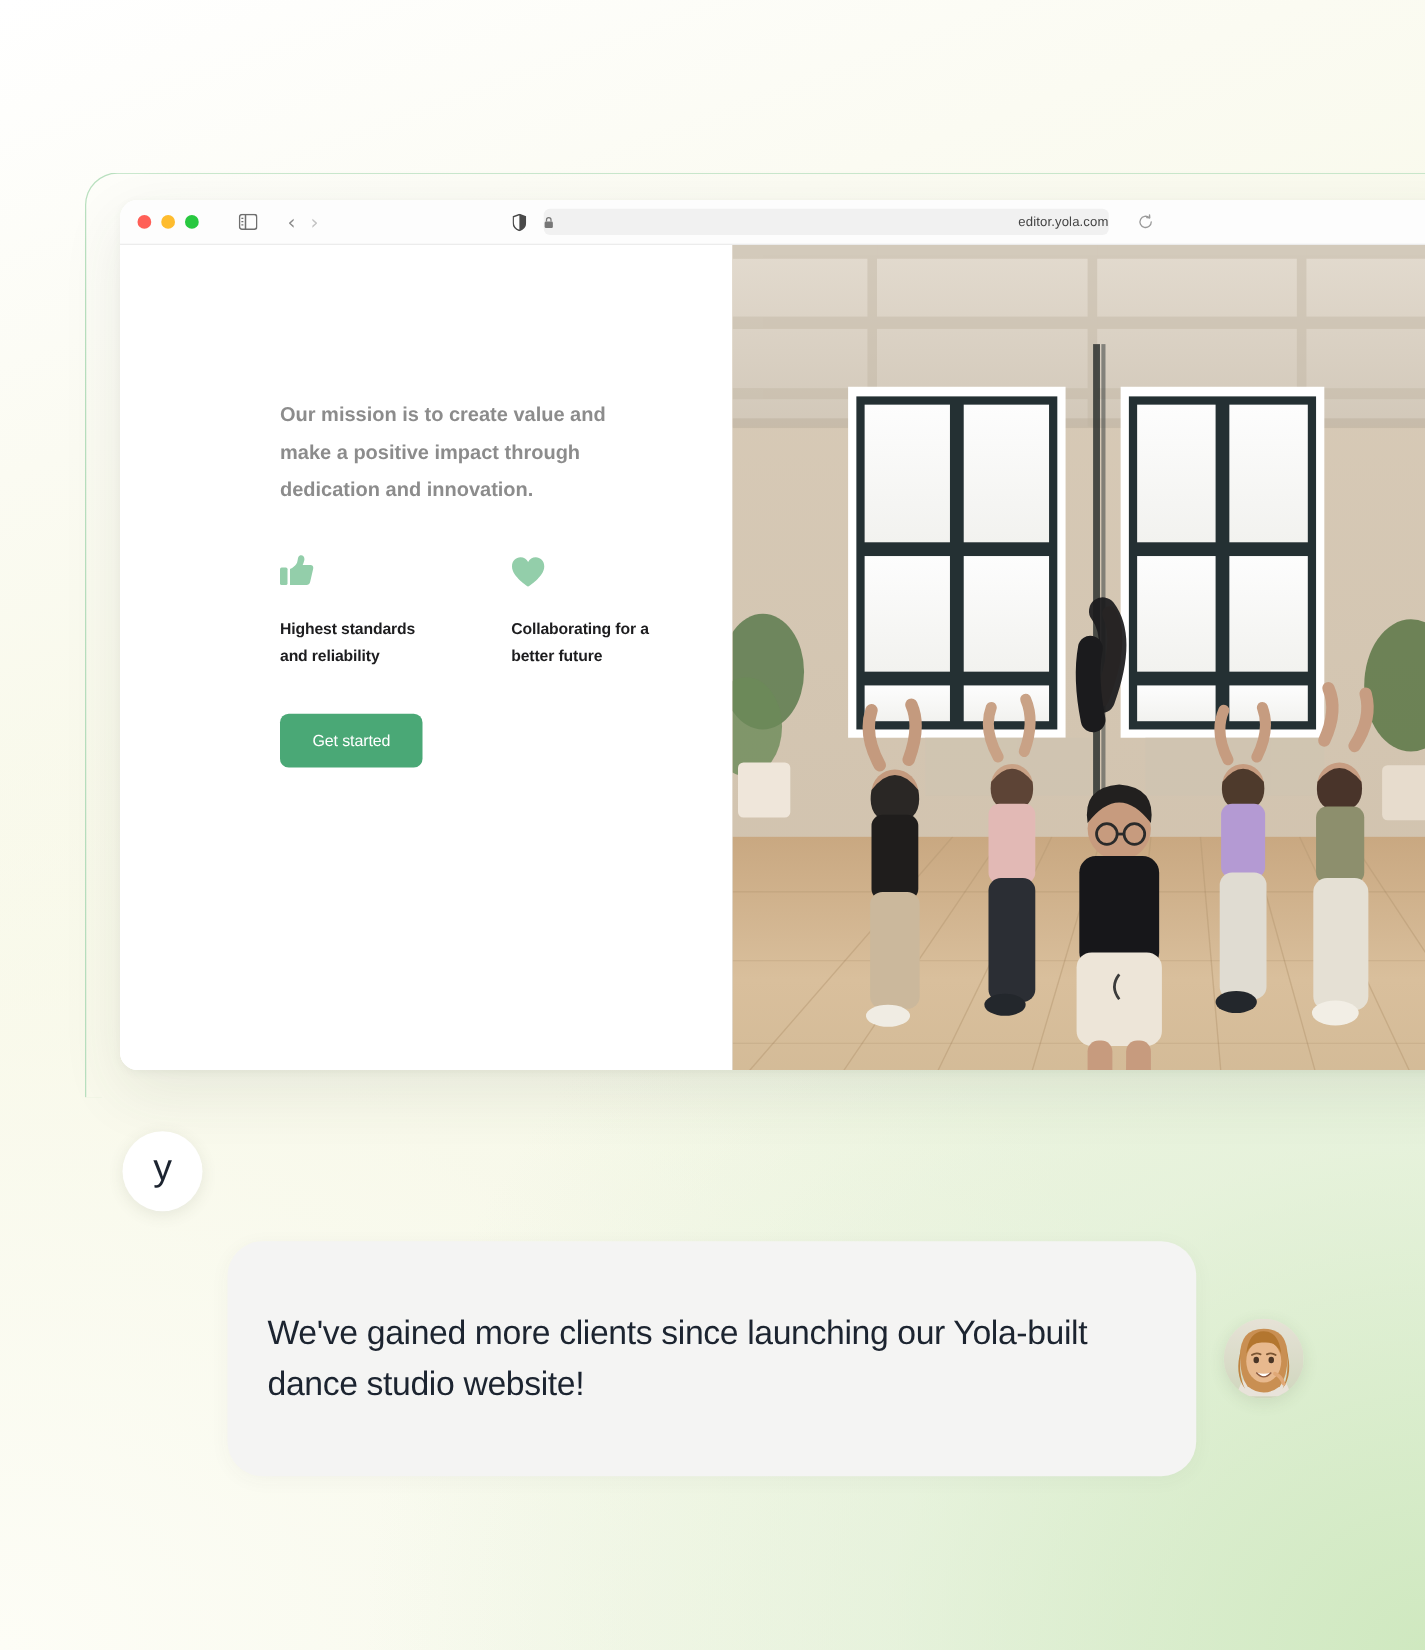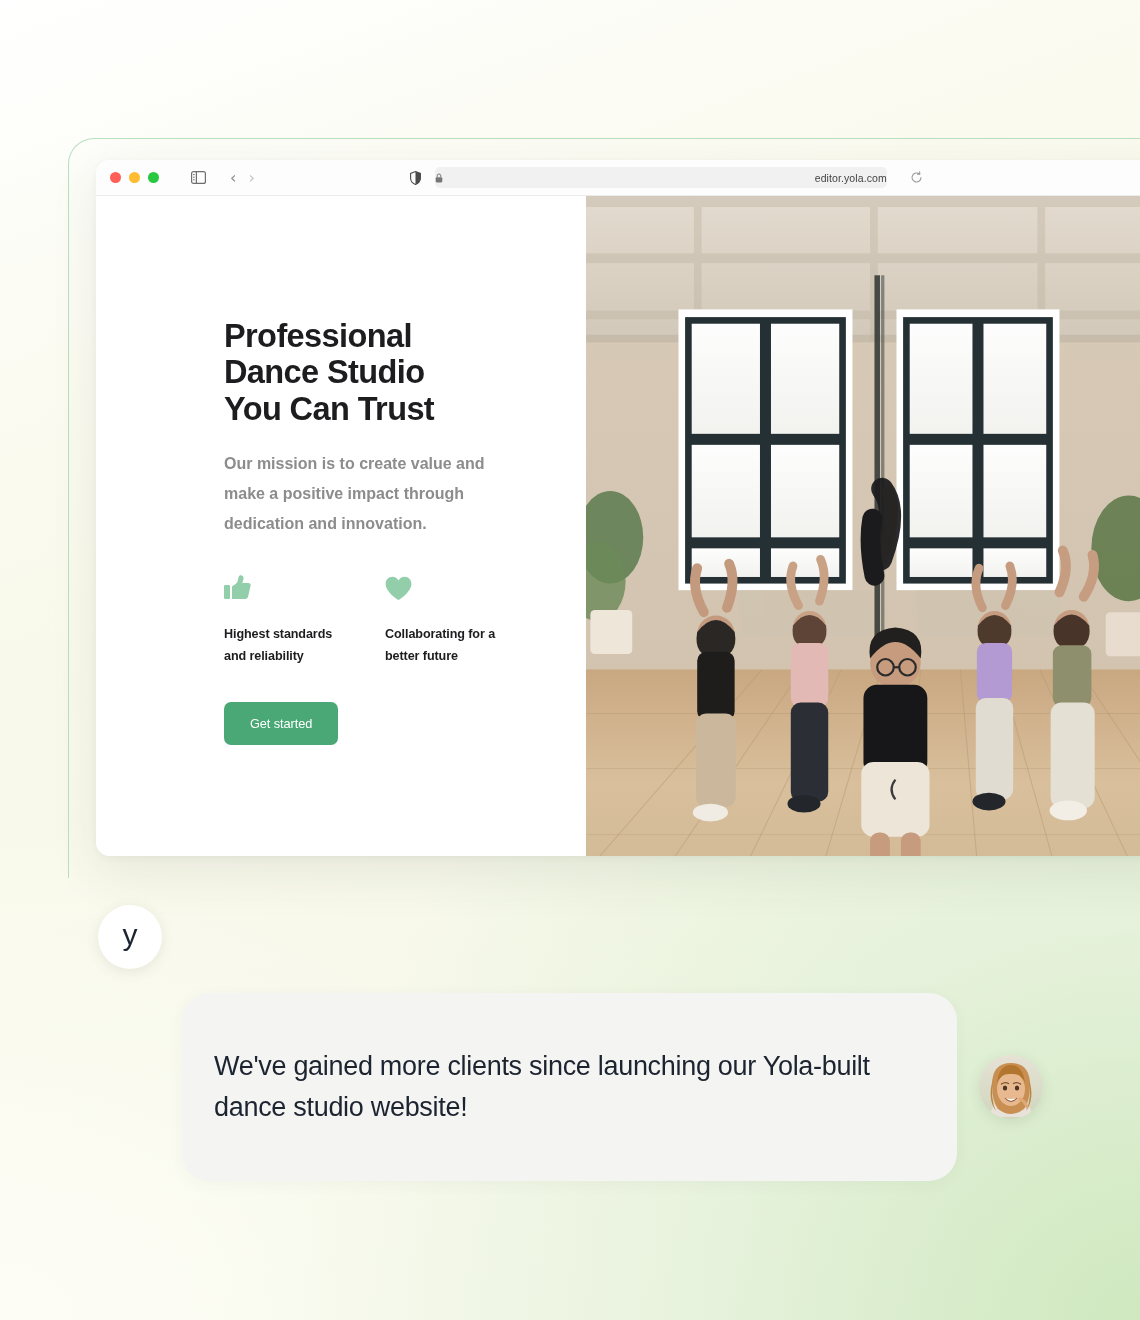--- a/index.html
+++ b/index.html
@@ -160,11 +160,6 @@
   <div class="page">
 
     <div class="hero-left">
-      <h1 class="headline">
-        <span>Professional</span><br>
-        <span>Dance Studio</span><br>
-        <span>You Can Trust</span>
-      </h1>
 
       <p class="lede">Our mission is to create value and make a positive impact through dedication and innovation.</p>
 

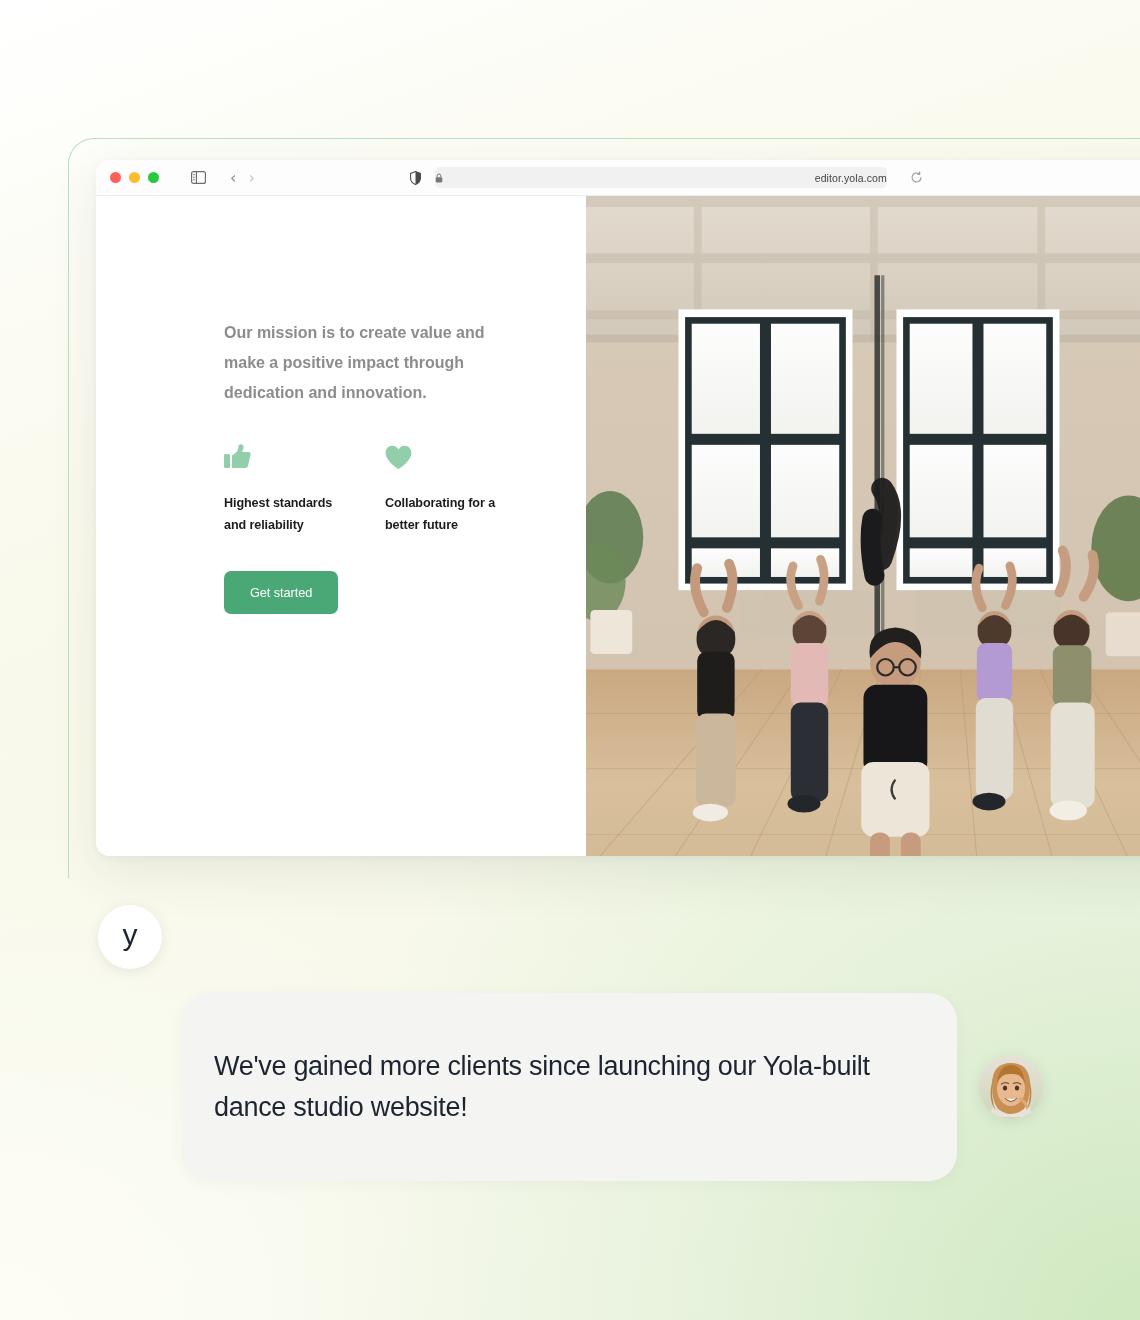--- a/index.html
+++ b/index.html
@@ -63,7 +63,7 @@
   p.lede {
     font-size:16px; line-height:1.86; color:#8c8c8c; width:278px; margin-bottom:33px;font-weight:bold;
   }
-  .features { display:flex; gap:28px; margin-bottom:34px; }
+  .features { display:flex; gap:52px; margin-bottom:34px; }
   .feature { width:133px; }
   .feat-icon { height:30px; margin-bottom:23px; color:#93ceaa; display:flex; align-items:flex-end; }
   .feat-label {

